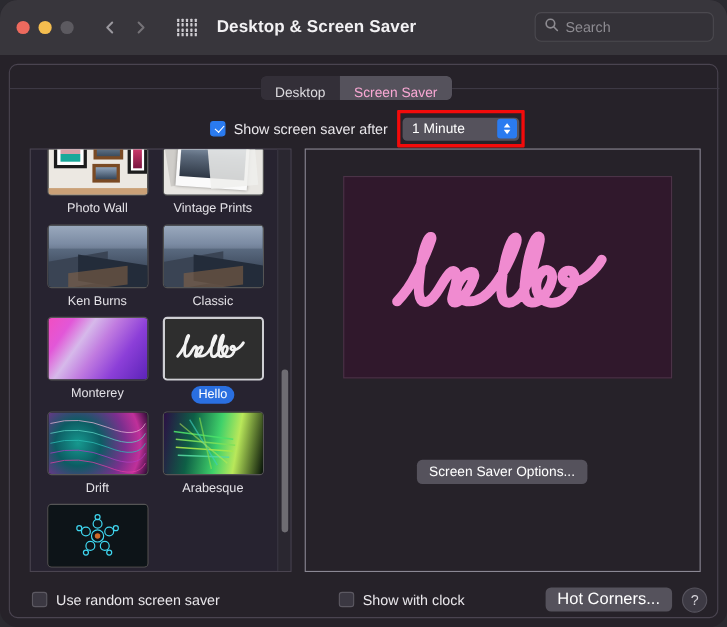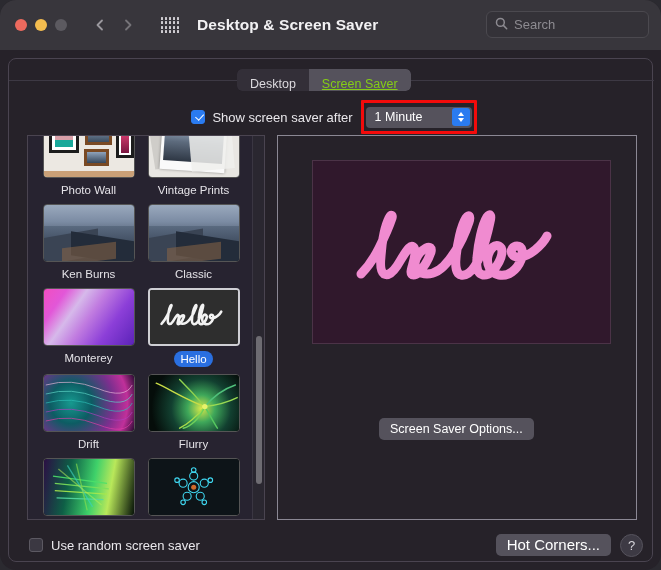--- a/index.html
+++ b/index.html
@@ -105,7 +105,7 @@
   }
   .tab:first-child { border-radius: 5px 0 0 5px; }
   .tab:last-child { border-radius: 0 5px 5px 0; }
-  .tab.active { background: #55525c; color: #84cc16; text-decoration: underline; }
+  .tab.active { background: #55525c; color: #f9a8d4; }
 
   
   #checkrow {

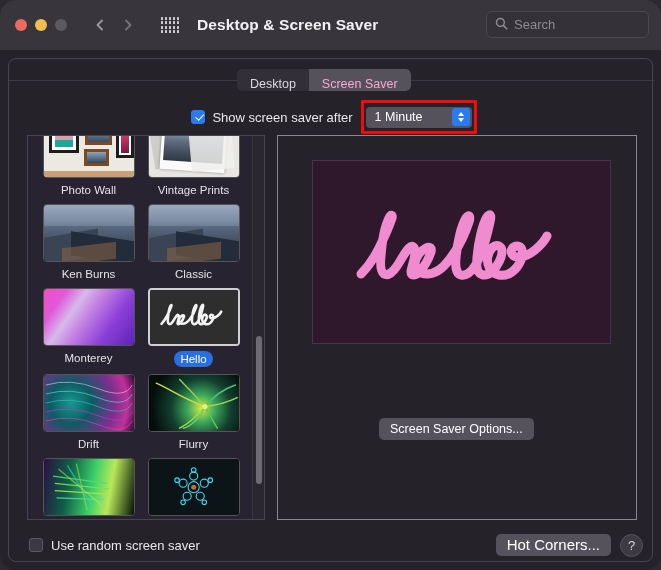--- a/index.html
+++ b/index.html
@@ -470,25 +470,6 @@
                 </div>
               </div>
               <div class="cname">Drift</div>
-            </div>
-            <div class="cell">
-              <div class="thumb">
-                <div class="art-flurry" style="position: absolute; inset: 0px;">
-                  <svg viewBox="0 0 100 60" style="position:absolute;inset:0;width:100%;height:100%">
-                    <g fill="none" stroke-width="1.6" stroke-linecap="round">
-                      <path d="M62 34 C40 26 22 14 8 8" stroke="#c8dc46"></path>
-                      <path d="M62 34 C48 18 40 10 34 4" stroke="#8fd24e"></path>
-                      <path d="M62 34 C72 22 84 14 96 10" stroke="#4fc07a"></path>
-                      <path d="M62 34 C68 44 72 52 76 58" stroke="#56c85f"></path>
-                      <path d="M62 34 C52 46 42 54 34 58" stroke="#a8dc4a"></path>
-                      <path d="M62 34 C56 48 46 56 38 58" stroke="#6fd05a"></path>
-                      <path d="M62 34 C78 32 90 28 98 24" stroke="#9ada52"></path>
-                    </g>
-                    <circle cx="62" cy="34" r="3" fill="#e8f36a"></circle>
-                  </svg>
-                </div>
-              </div>
-              <div class="cname">Flurry</div>
             </div>
             <div class="cell">
               <div class="thumb">

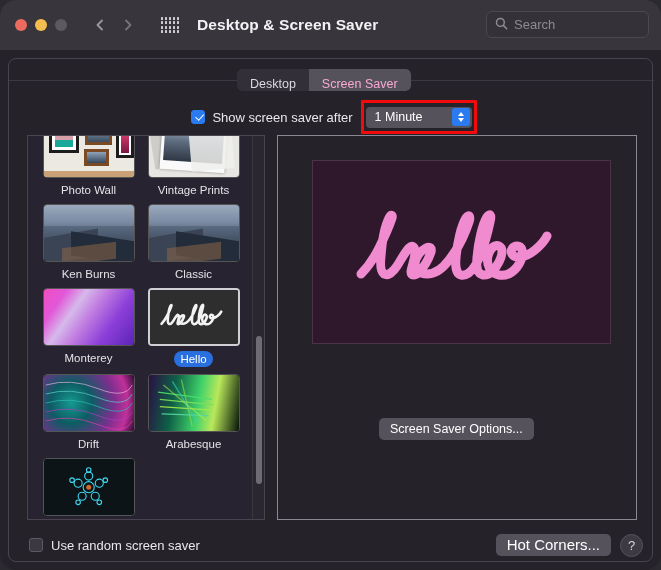--- a/index.html
+++ b/index.html
@@ -533,6 +533,10 @@
         <span class="cb"></span>
         <span class="olbl">Use random screen saver</span>
       </div>
+      <div class="opt" id="opt-clock">
+        <span class="cb"></span>
+        <span class="olbl">Show with clock</span>
+      </div>
       <div id="hot-corners">Hot Corners...</div>
       <div id="help-btn">?</div>
     </div>

